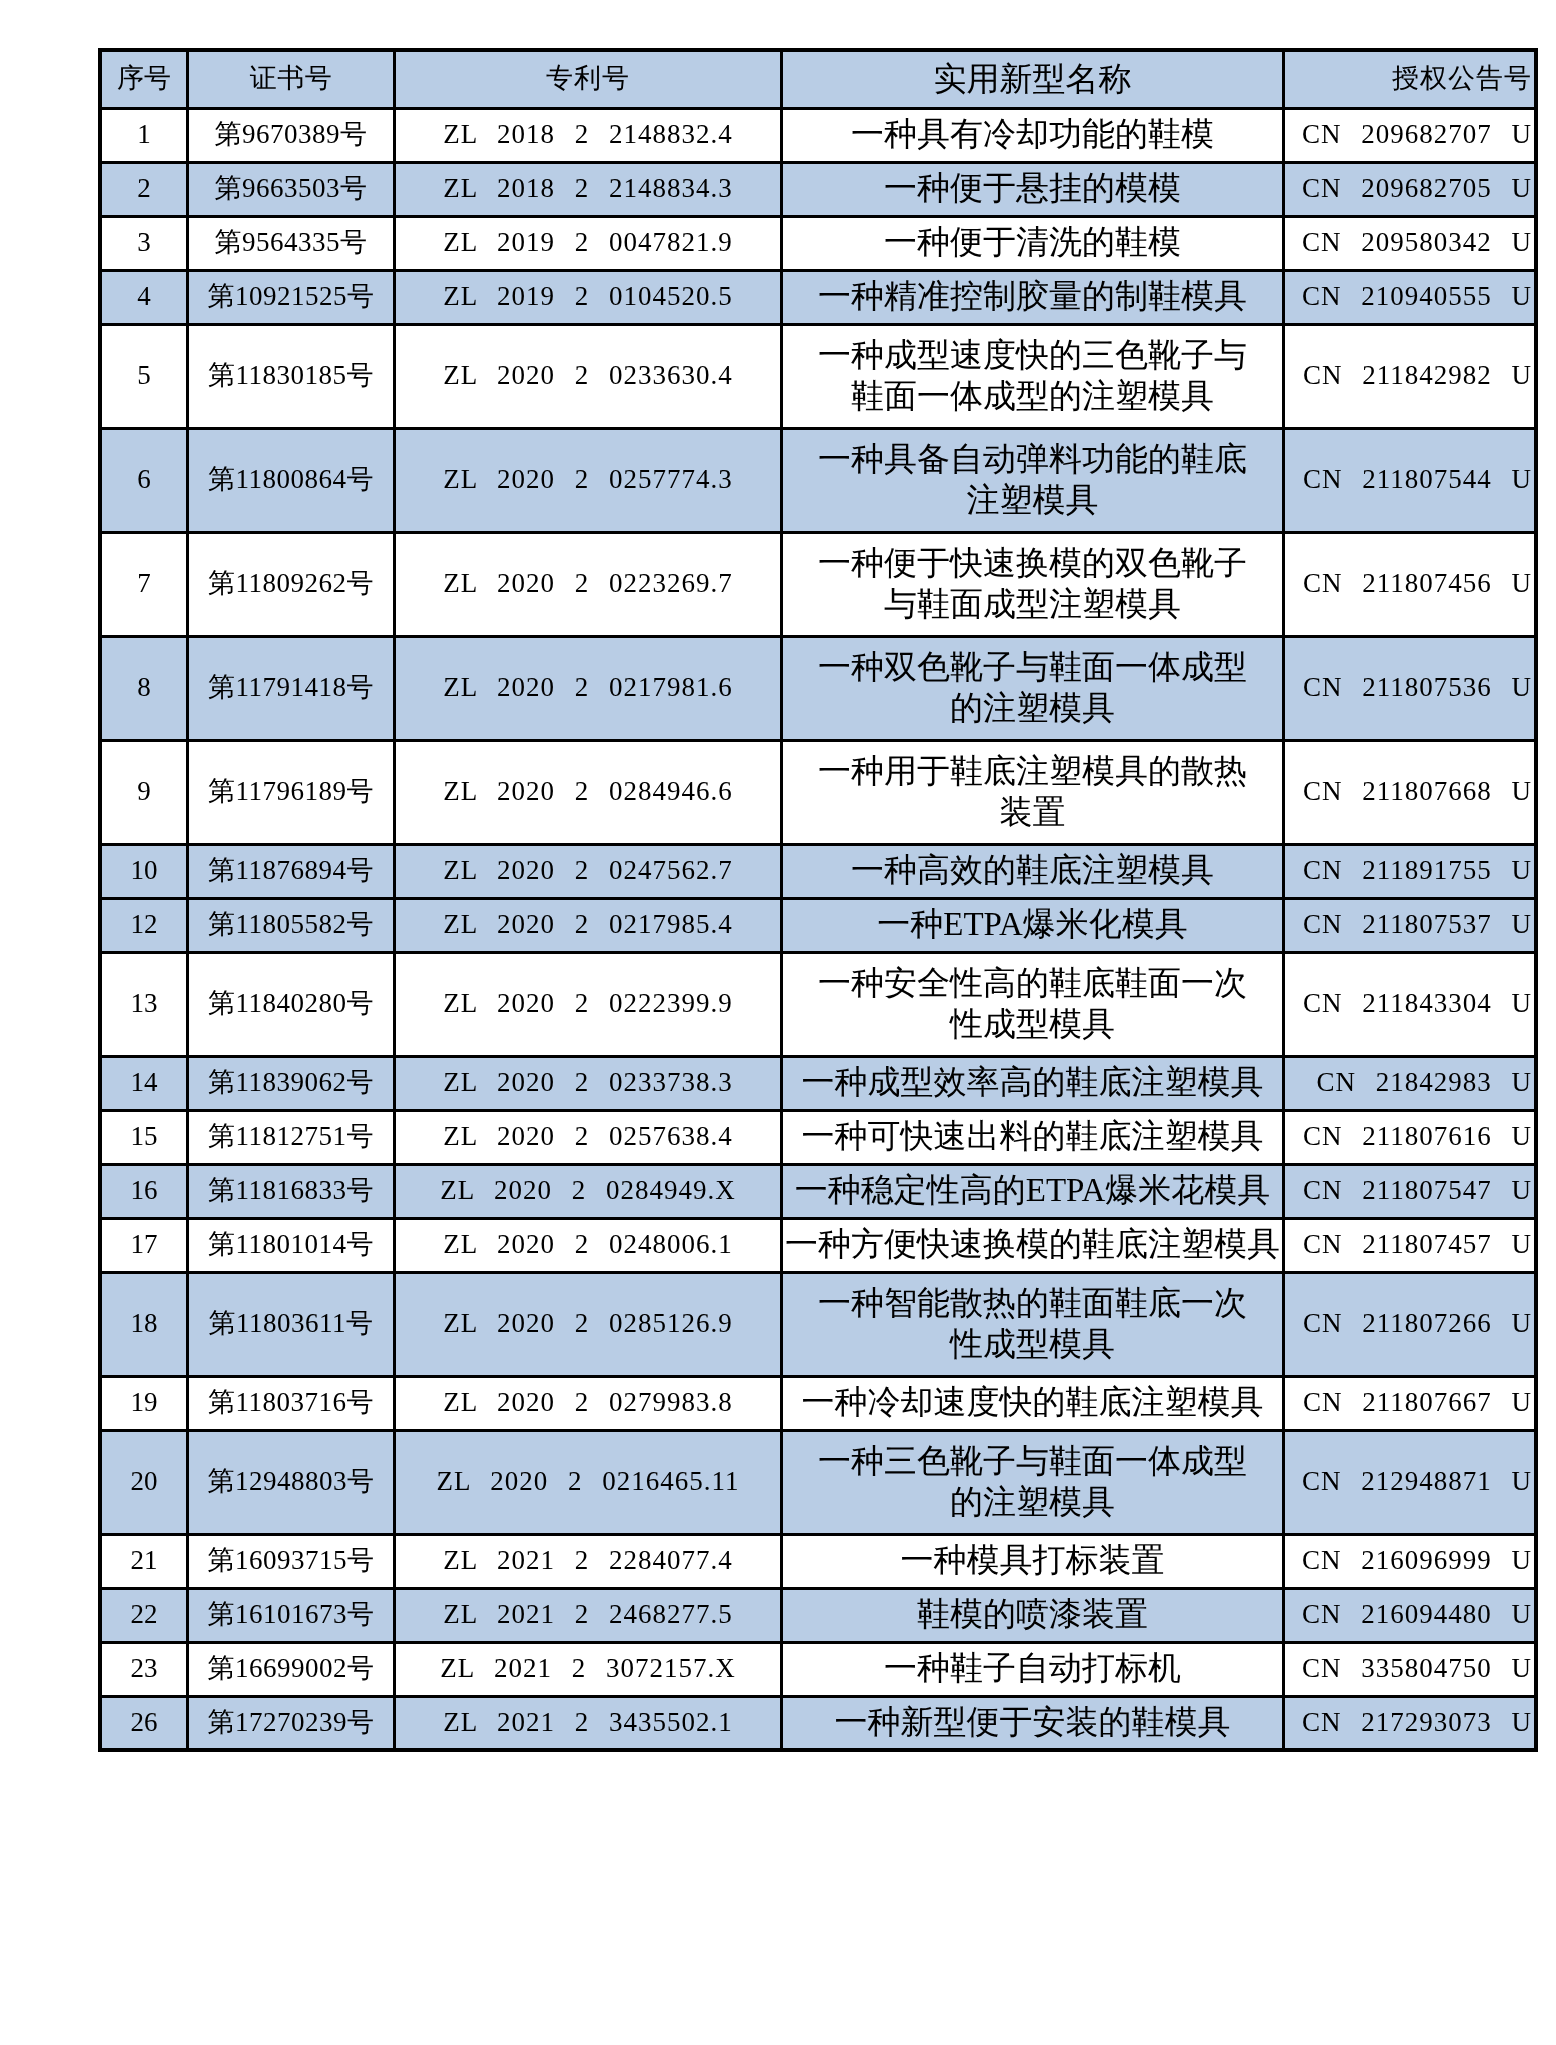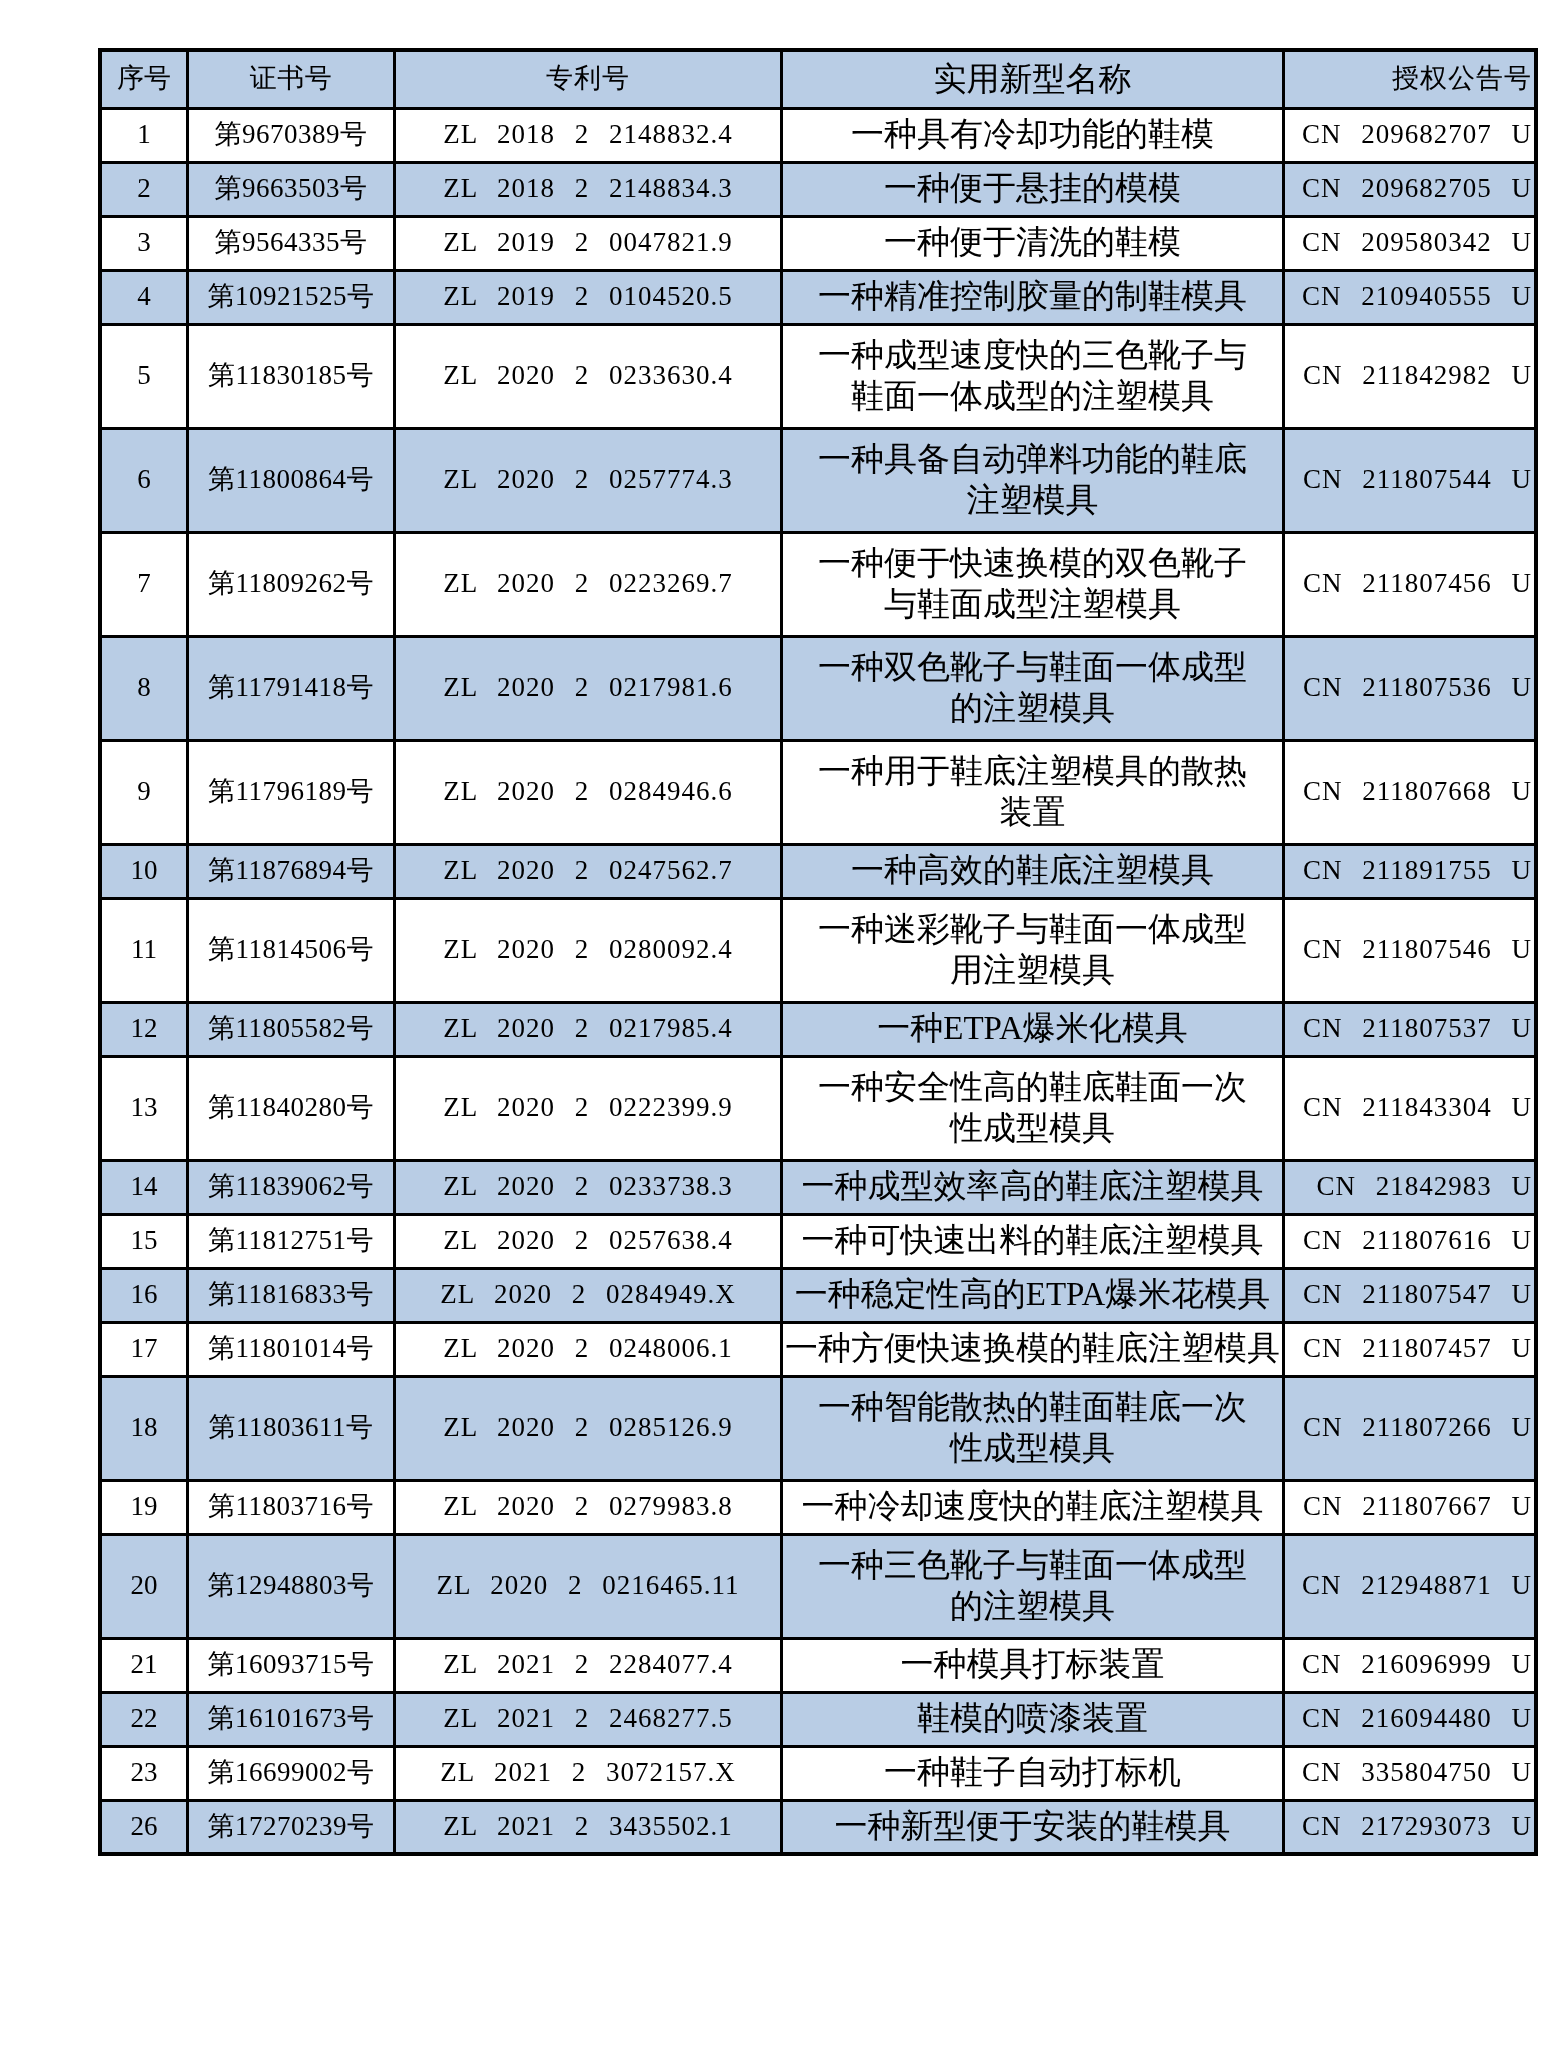--- a/index.html
+++ b/index.html
@@ -143,14 +143,6 @@
           <td class="col-name one-line">一种高效的鞋底注塑模具</td>
           <td class="col-gazette">CN 211891755 U</td>
         </tr>
-        <tr class="row-white row-tall">
-          <td class="col-no">11</td>
-          <td class="col-cert">第11814506号</td>
-          <td class="col-patent">ZL 2020 2 0280092.4</td>
-          <td class="col-name">一种迷彩靴子与鞋面一体成型
-用注塑模具</td>
-          <td class="col-gazette">CN 211807546 U</td>
-        </tr>
         <tr class="row-blue row-short">
           <td class="col-no">12</td>
           <td class="col-cert">第11805582号</td>

